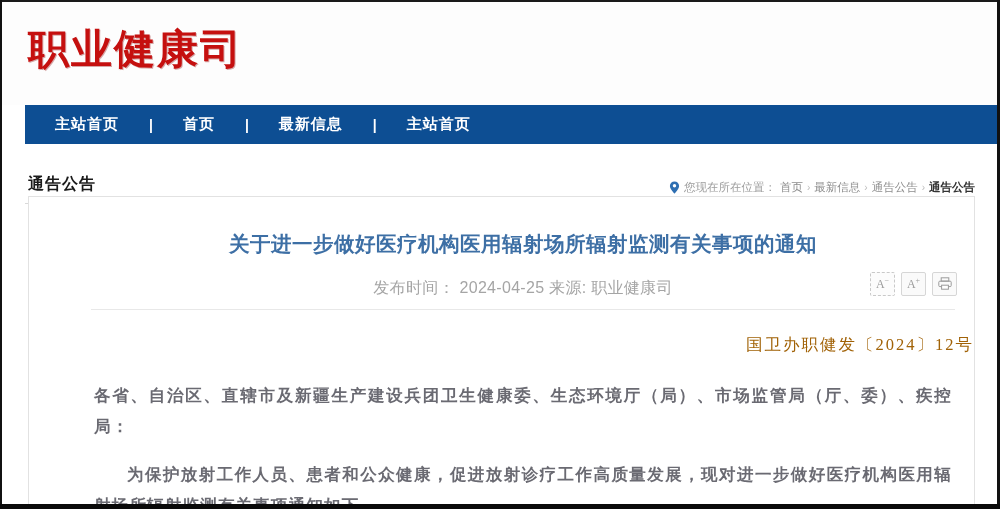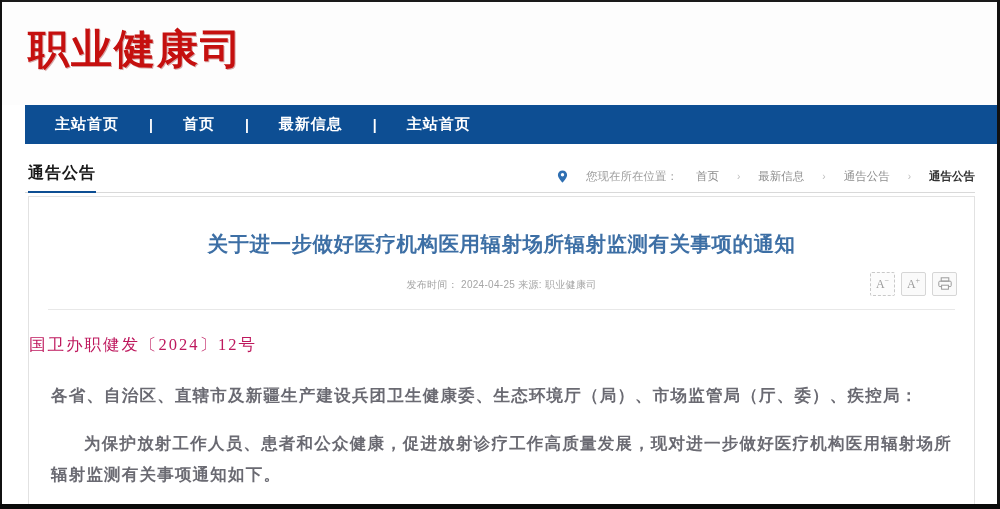--- a/index.html
+++ b/index.html
@@ -75,7 +75,7 @@
   
   .titlerow {
     position: absolute;
-    left: 25px; top: 156px;
+    left: 25px; top: 167px;
     width: 950px; height: 38px;
   }
   .chan-title {

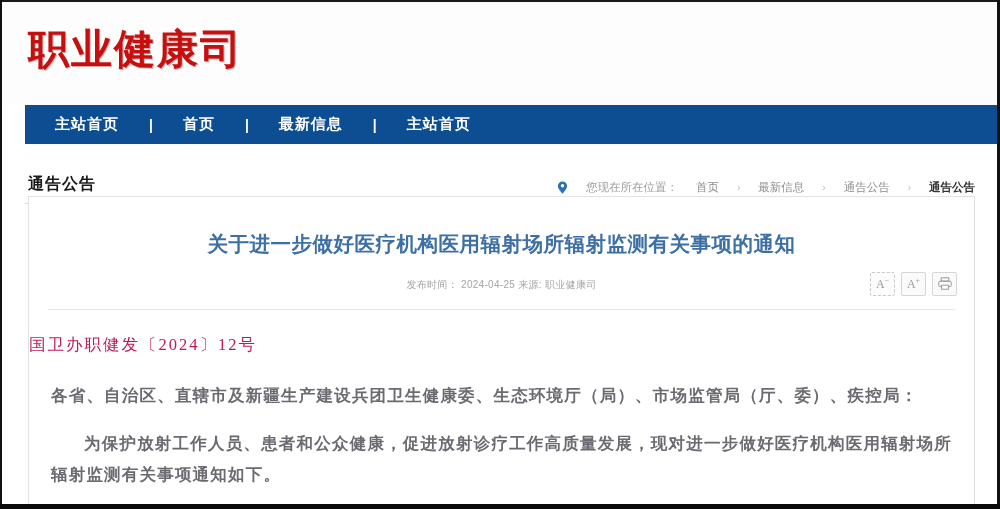--- a/index.html
+++ b/index.html
@@ -100,7 +100,7 @@
     right: 0px; top: 13px;
     display: flex;
     align-items: center;
-    gap: 18px;
+    gap: 4px;
     font-size: 11.5px;
     color: #9a9a9a;
     white-space: nowrap;

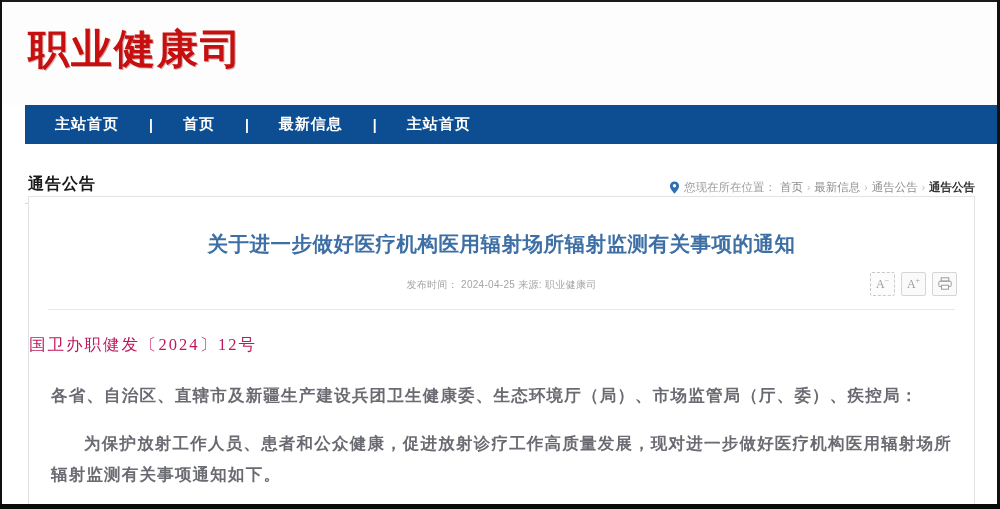--- a/index.html
+++ b/index.html
@@ -120,6 +120,7 @@
     border: 1px solid #e2e2e2;
     border-bottom: none;
     overflow: hidden;
+    padding-left: 43px;
   }
 
   .art-title {

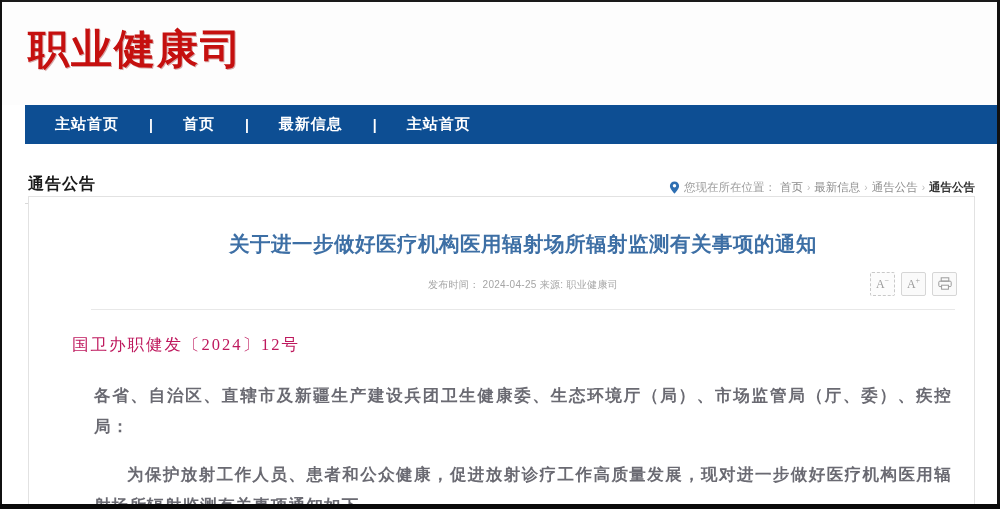--- a/index.html
+++ b/index.html
@@ -140,7 +140,7 @@
   }
   .meta-text {
     text-align: center;
-    font-size: 10px;
+    font-size: 16px;
     color: #a5a5a5;
     letter-spacing: 0.3px;
     white-space: nowrap;

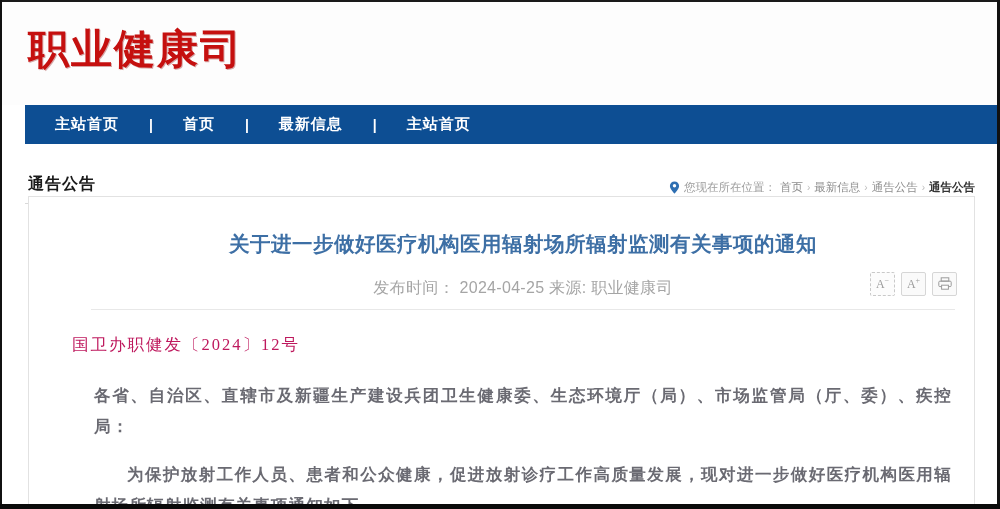--- a/index.html
+++ b/index.html
@@ -179,9 +179,9 @@
 
   .doc-no {
     margin-top: 24px;
-    text-align: left;
+    text-align: right;
     font-size: 16.5px;
-    color: #be185d;
+    color: #a16207;
     letter-spacing: 2px;
     font-family: "Liberation Serif", "DejaVu Serif", serif;
     white-space: nowrap;

